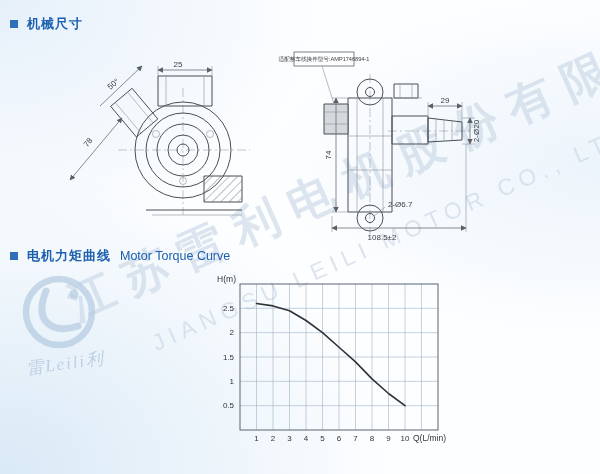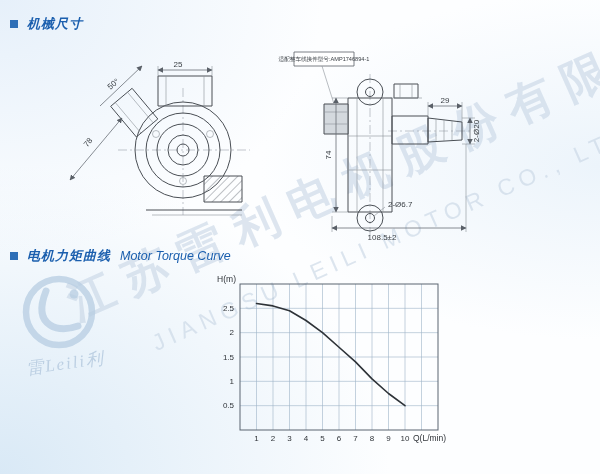--- a/index.html
+++ b/index.html
@@ -30,7 +30,7 @@
     font-style:italic;font-size:17px;color:#b9cde1;transform:rotate(-8deg);opacity:.9;letter-spacing:2px;
   }
   
-  .sec-header{position:absolute;left:10px;display:flex;align-items:center;gap:9px;z-index:2;font-style:italic;}
+  .sec-header{position:absolute;left:10px;display:flex;align-items:center;gap:9px;z-index:2;}
   .bullet{width:8px;height:8px;background:#2e6fb7;flex:0 0 auto;}
   .sec-zh{color:#1b5fae;font-size:13px;font-weight:bold;letter-spacing:1px;}
   .sec-en{color:#1b5fae;font-size:12.5px;}

